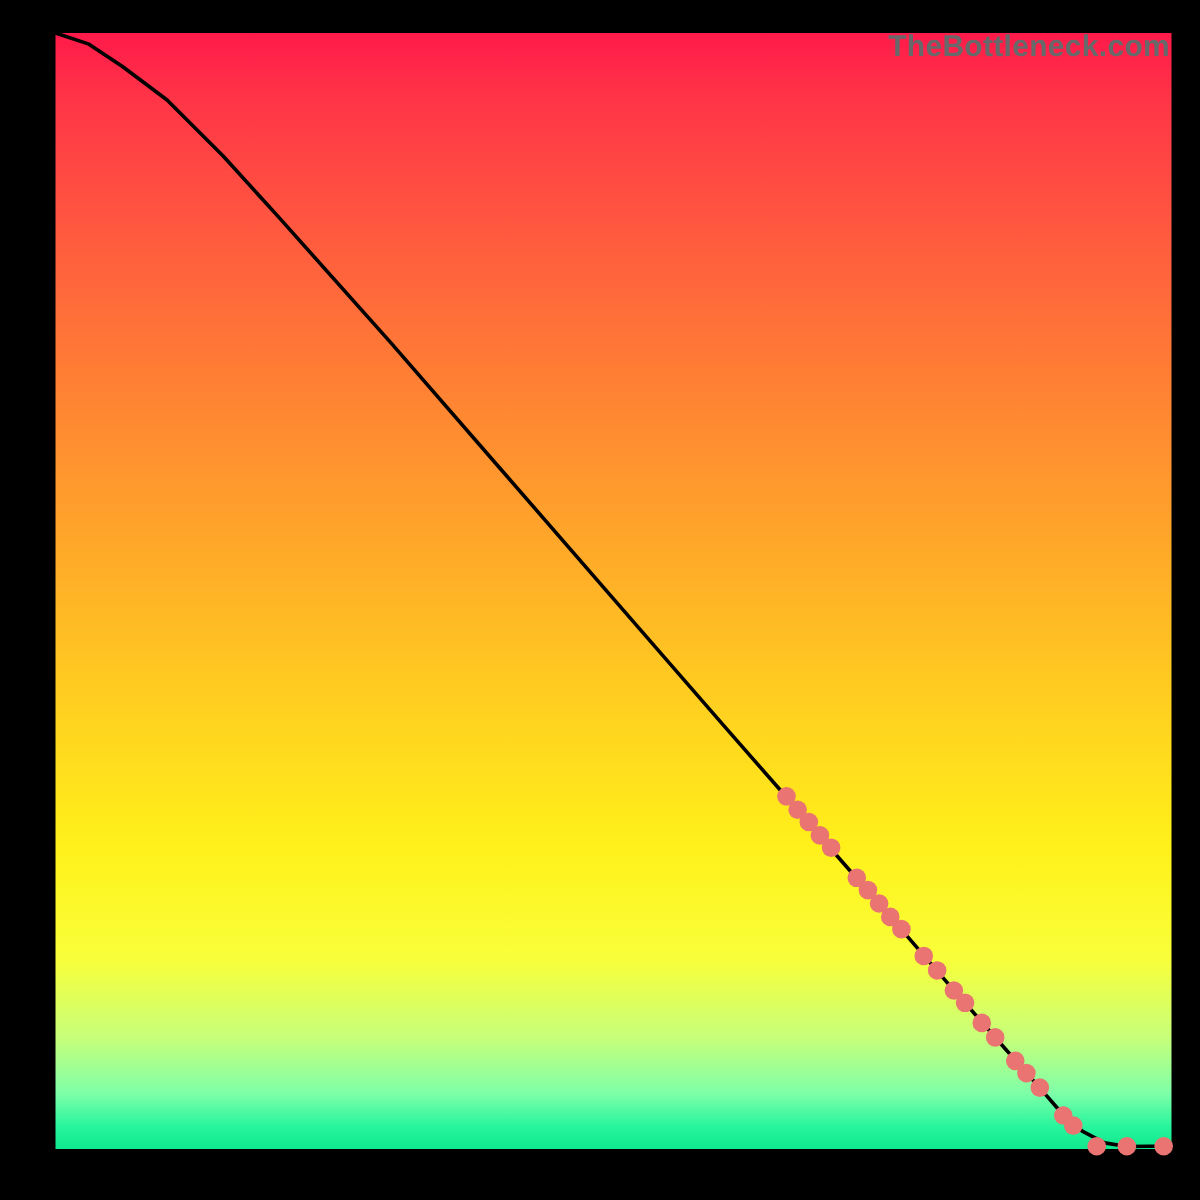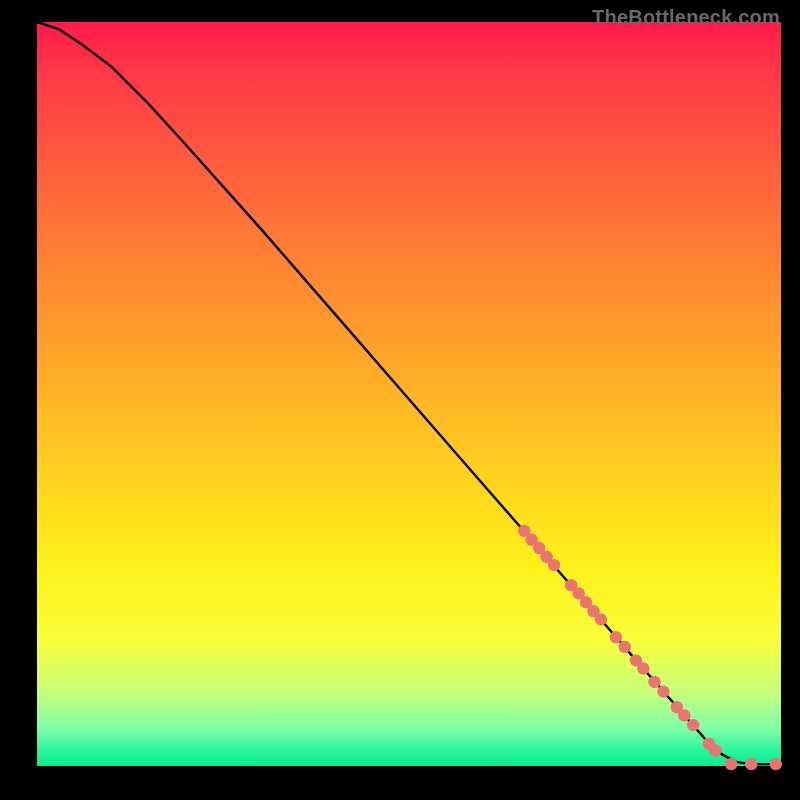--- a/index.html
+++ b/index.html
@@ -41,7 +41,7 @@
   }
   .watermark {
     position: absolute;
-    top: 6px;
+    top: 20px;
     right: 20px;
     font-family: Arial, Helvetica, sans-serif;
     font-size: 20px;

